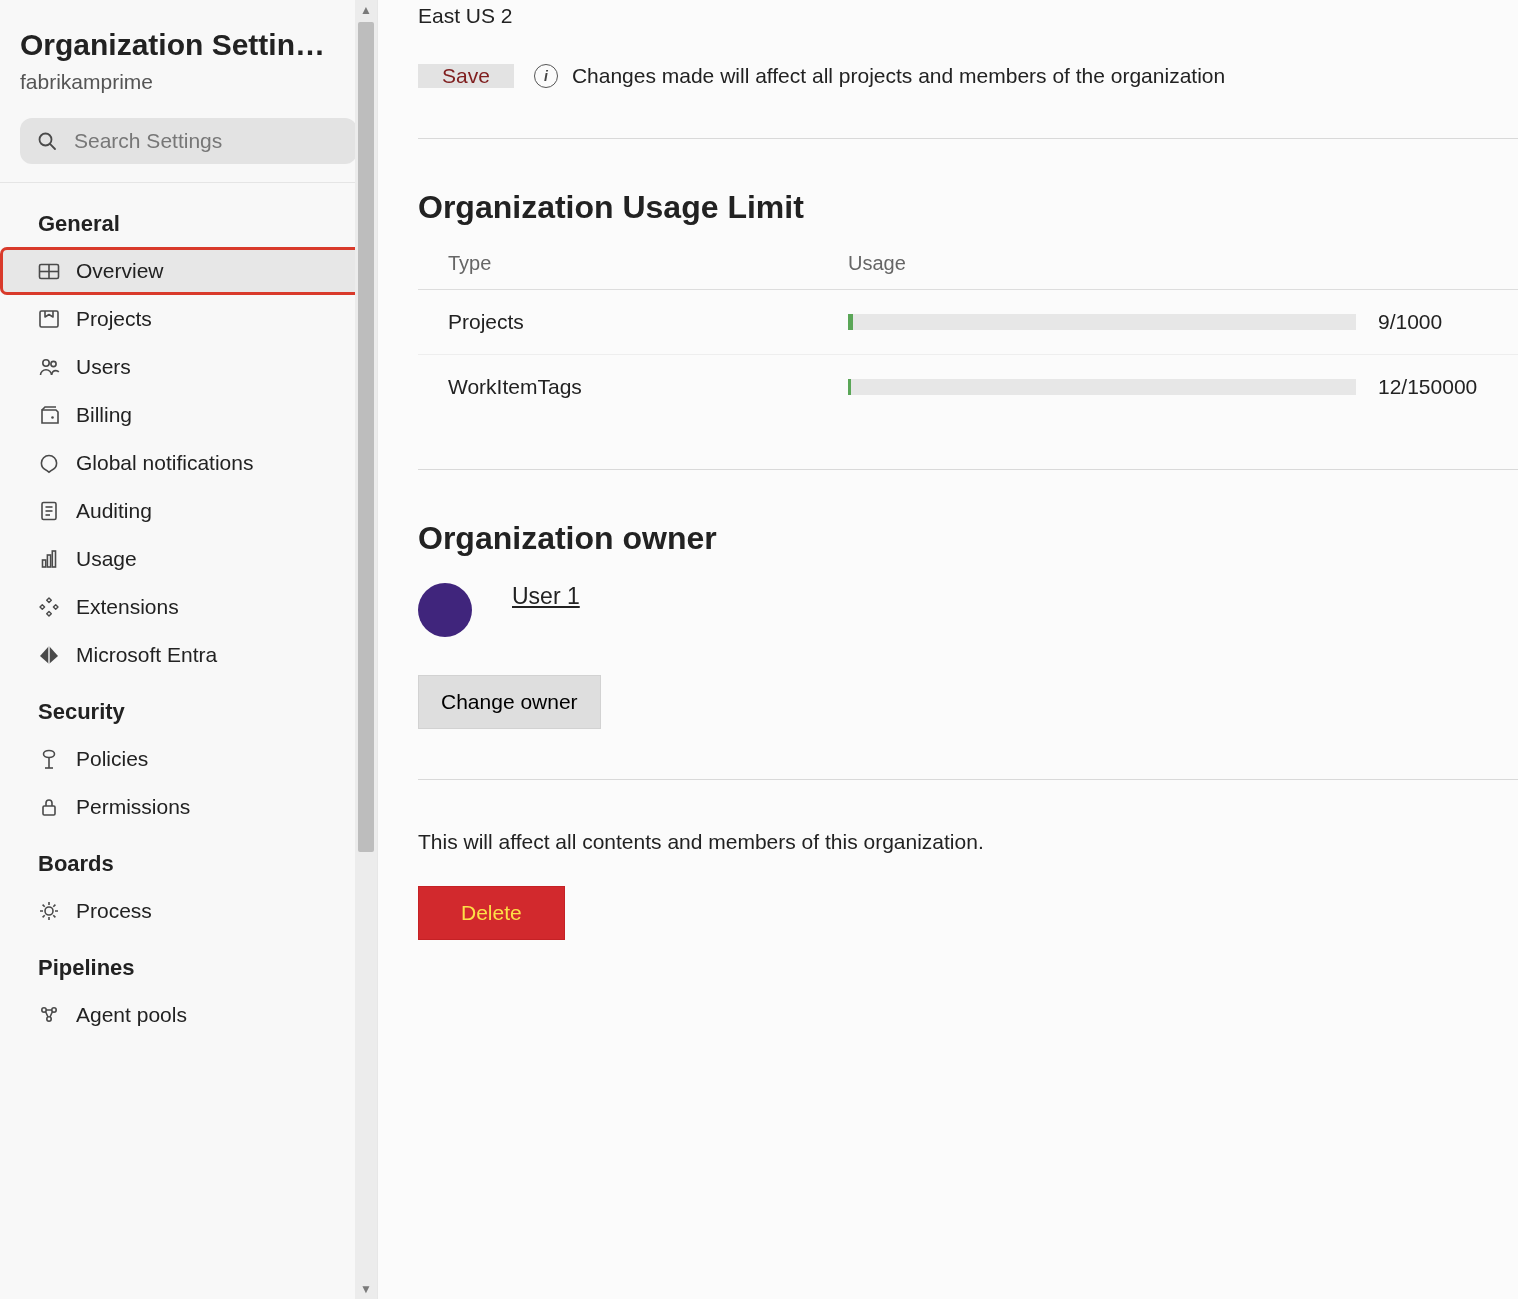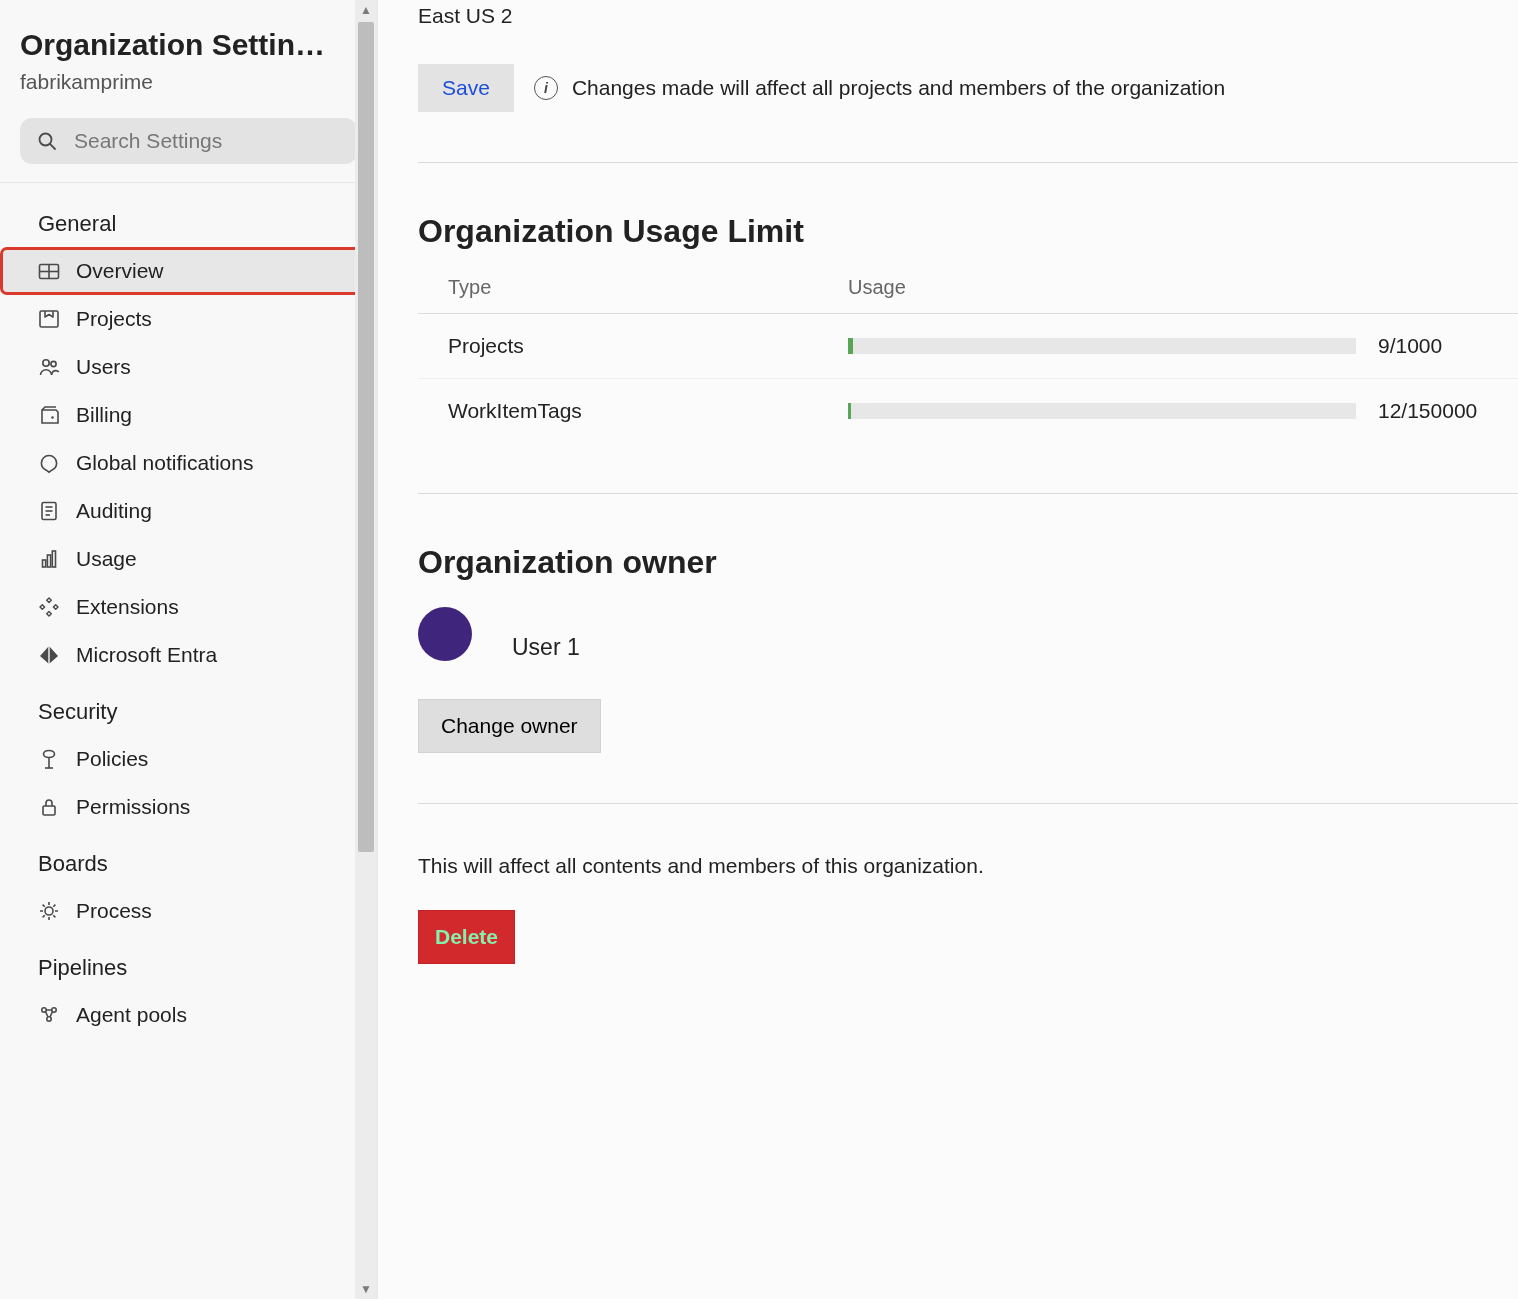--- a/index.html
+++ b/index.html
@@ -50,7 +50,7 @@
   .region-text{font-size:21px;}
   .save-row{display:flex;align-items:center;gap:20px;margin-top:36px;}
   .btn{font-family:inherit;font-size:21px;border:none;cursor:pointer;}
-  .btn-save{padding:12px 24px;background:#e3e3e3;color:#1d4ed8;cursor:not-allowed;}
+  .btn-save{padding:0 24px;background:#e3e3e3;color:#7f1d1d;cursor:not-allowed;}
   .info-row{display:flex;align-items:center;gap:14px;font-size:21px;}
   .info-icon{width:22px;height:22px;border:1.5px solid #555;border-radius:50%;display:flex;align-items:center;justify-content:center;font-size:14px;font-weight:600;color:#444;font-style:italic;}
   .hr{height:1px;background:#d9d9d9;margin:50px 0 50px 0;}

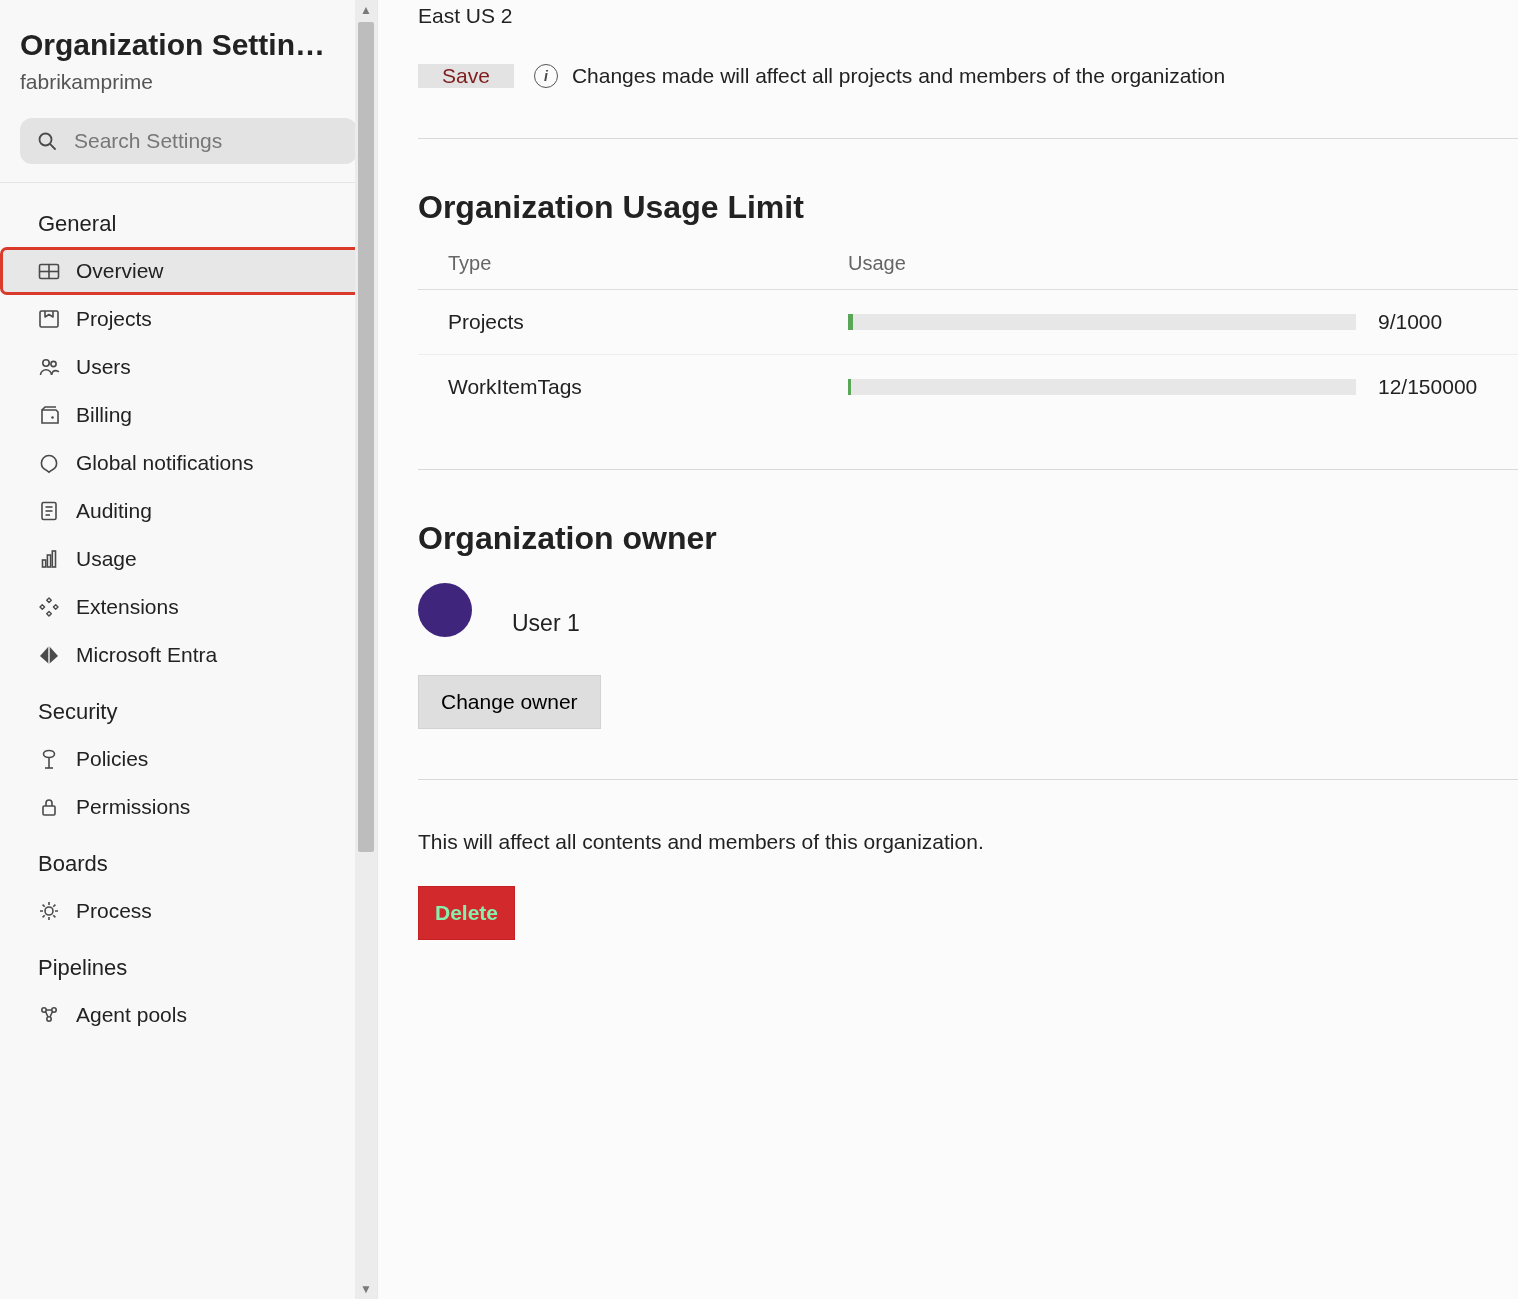--- a/index.html
+++ b/index.html
@@ -33,7 +33,7 @@
   .search input::placeholder{color:#777;}
   .sb-divider{height:1px;background:#e5e5e5;margin:12px 0 6px 0;}
   .nav{padding:2px 0 10px 0;display:flex;flex-direction:column;}
-  .nav-group-title{font-size:22px;font-weight:400;padding:20px 30px 10px 38px;}
+  .nav-group-title{font-size:22px;font-weight:700;padding:20px 30px 10px 38px;}
   .nav-item{display:flex;align-items:center;gap:16px;padding:12px 16px 12px 38px;font-size:21px;cursor:pointer;}
   .nav-item.selected{background:#e7e7e7;}
   .nav-item.highlighted{outline:3px solid var(--highlight);outline-offset:-3px;border-radius:7px;}

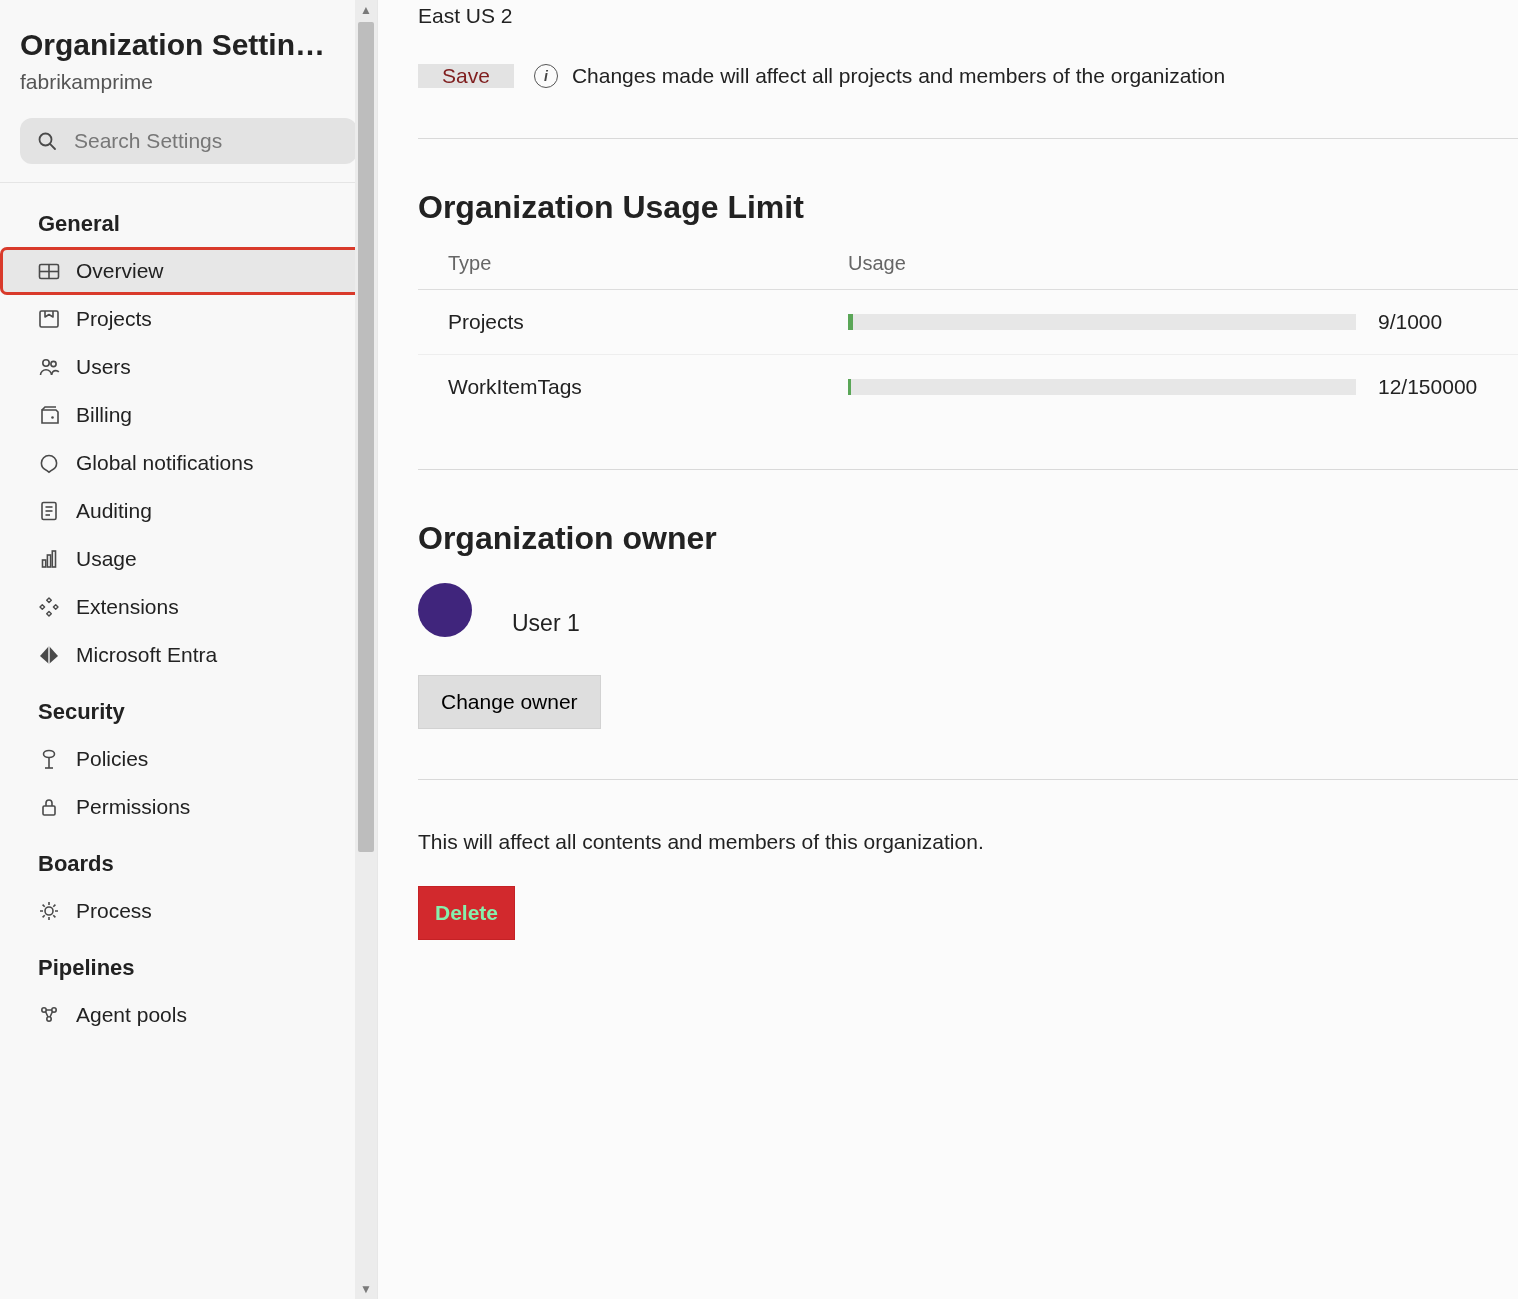--- a/index.html
+++ b/index.html
@@ -66,7 +66,7 @@
   .bar-fill{position:absolute;left:0;top:0;bottom:0;background:var(--bar-fill);}
   .usage-text{flex:0 0 140px;text-align:left;font-size:21px;}
   
-  .owner-row{display:flex;align-items:flex-end;gap:40px;margin:24px 0 12px 0;}
+  .owner-row{display:flex;align-items:flex-start;gap:40px;margin:24px 0 12px 0;text-decoration:underline;}
   .avatar{width:54px;height:54px;border-radius:50%;background:var(--avatar);}
   .owner-name{font-size:23px;}
   .link-a{color:var(--link);text-decoration:underline;font-size:21px;cursor:pointer;display:inline-block;}

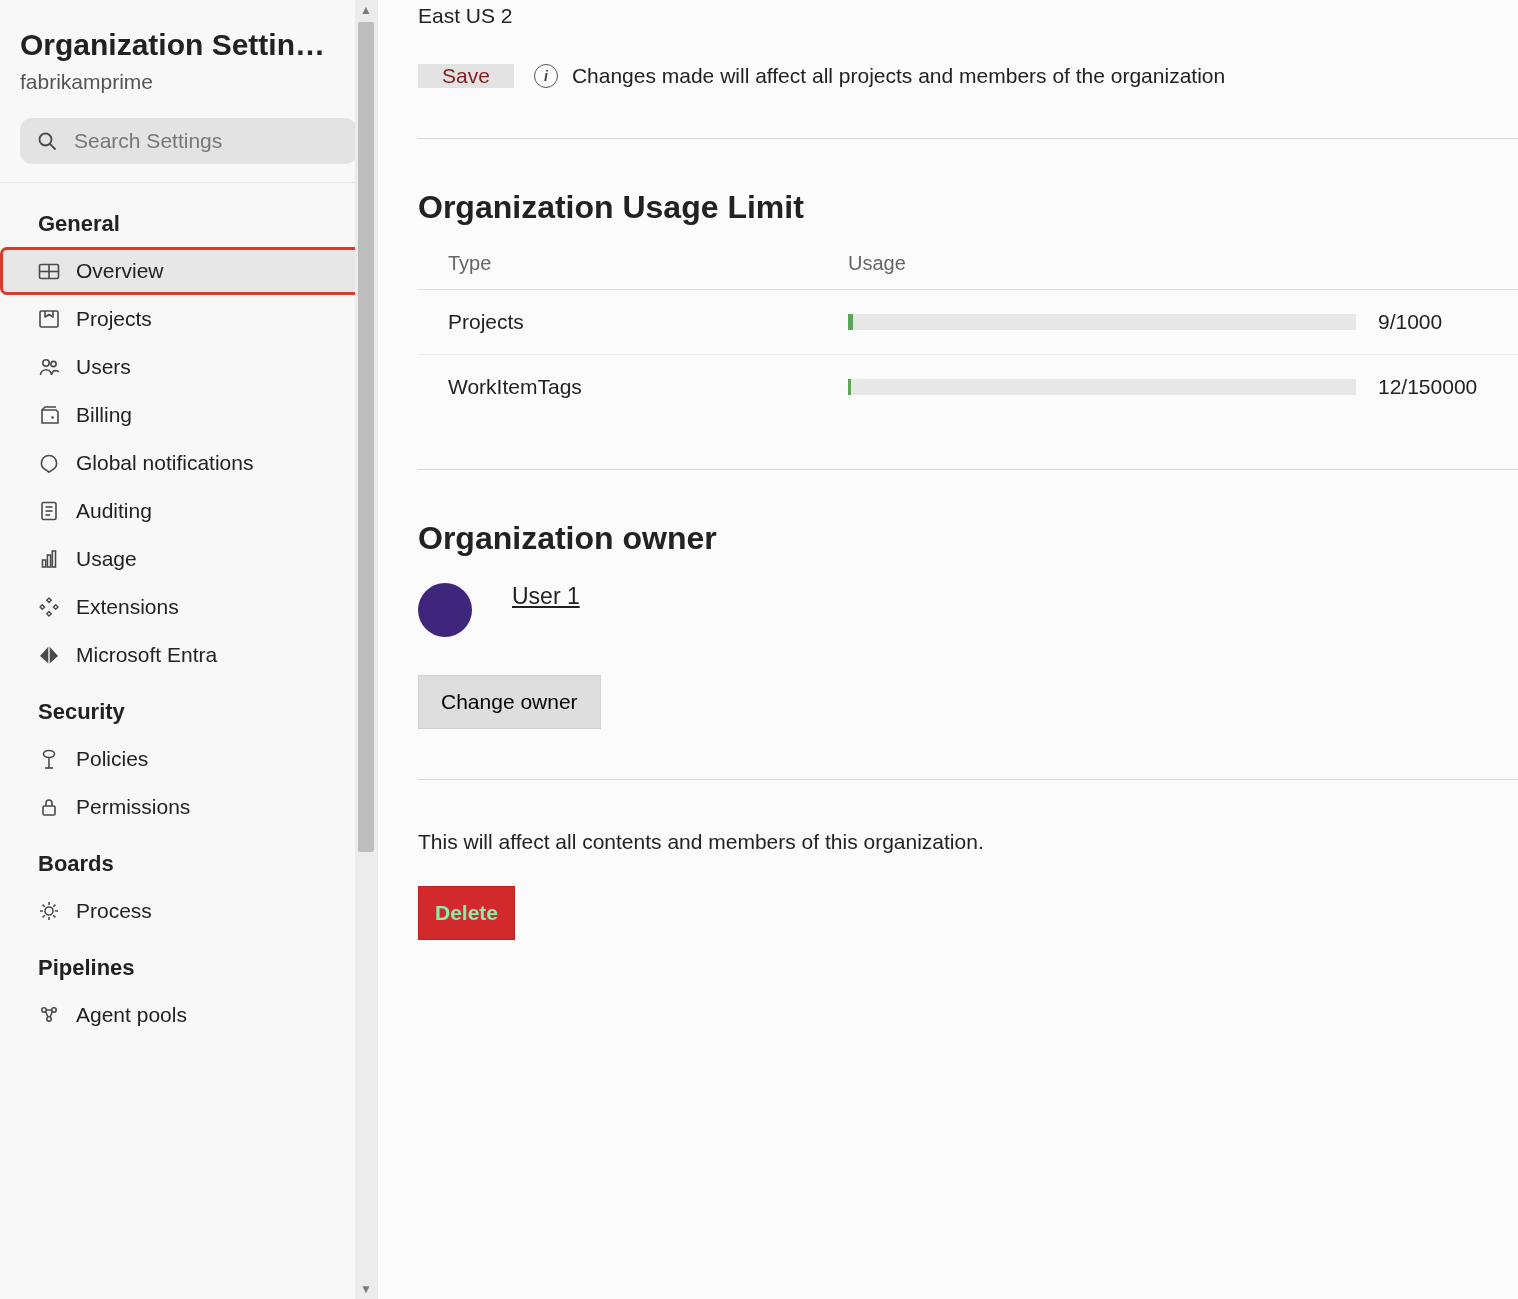--- a/index.html
+++ b/index.html
@@ -73,7 +73,7 @@
   .btn-grey{background:var(--btn-grey);padding:14px 22px;margin-top:26px;border:1px solid #d2d2d2;}
   
   .delete-desc{font-size:21px;margin:6px 0 4px 0;}
-  .btn-delete{background:var(--accent-red);color:#86efac;font-weight:700;padding:14px 16px;margin-top:28px;border:1px solid var(--accent-red-border);}
+  .btn-delete{background:var(--accent-red);color:#fde047;font-weight:400;padding:14px 42px;margin-top:28px;border:1px solid var(--accent-red-border);}
 </style>
 </head>
 <body>

